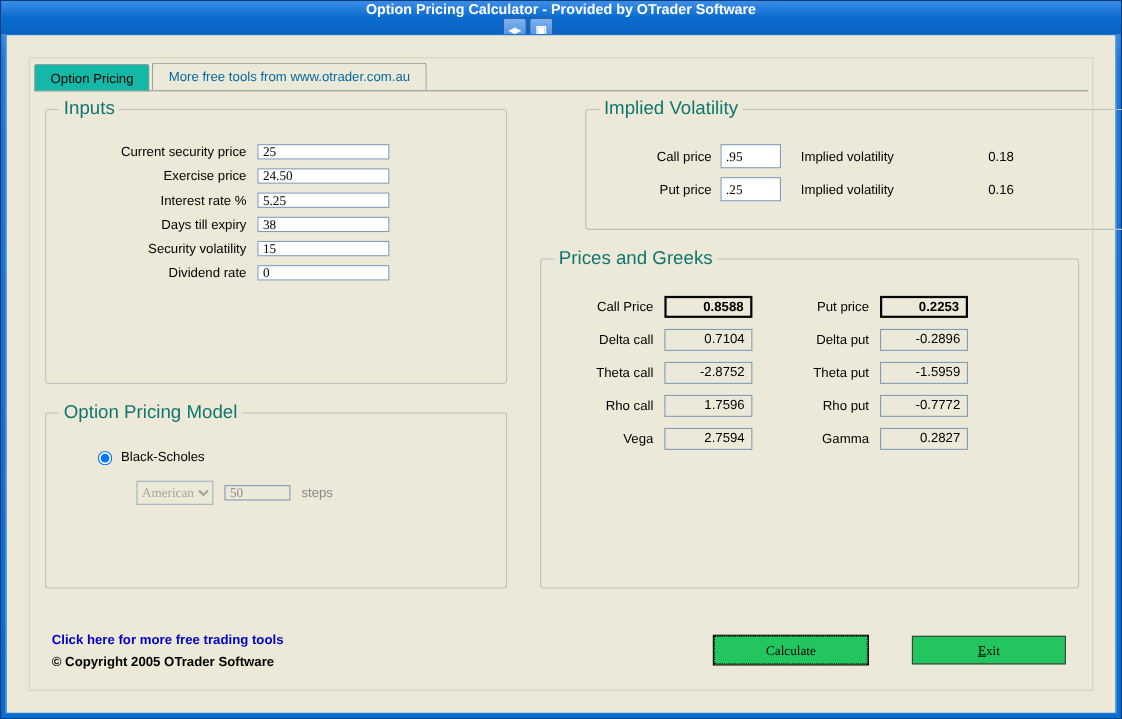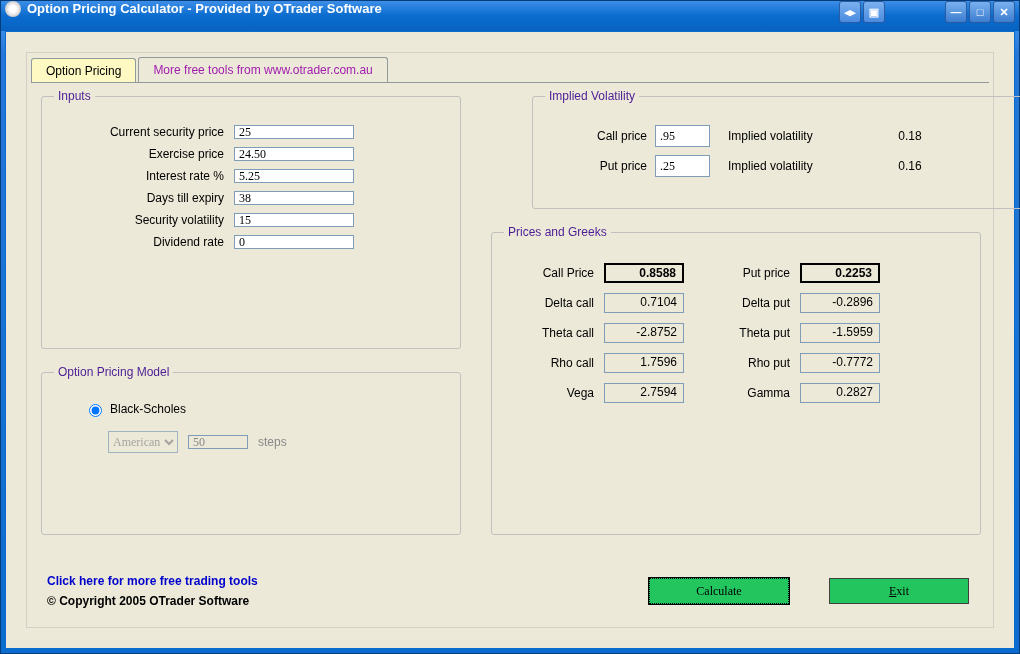--- a/index.html
+++ b/index.html
@@ -21,10 +21,12 @@
     height: 30px;
     background: linear-gradient(to bottom, #3c8ee8 0%, #0a6cce 50%, #0862c0 100%);
     display: flex;
+    align-items: center;
     padding: 0 4px;
     color: white;
     font-weight: bold;
     font-size: 13px;
+    flex-direction: column;
   }
   .titlebar-icon {
     width: 16px; height: 16px;

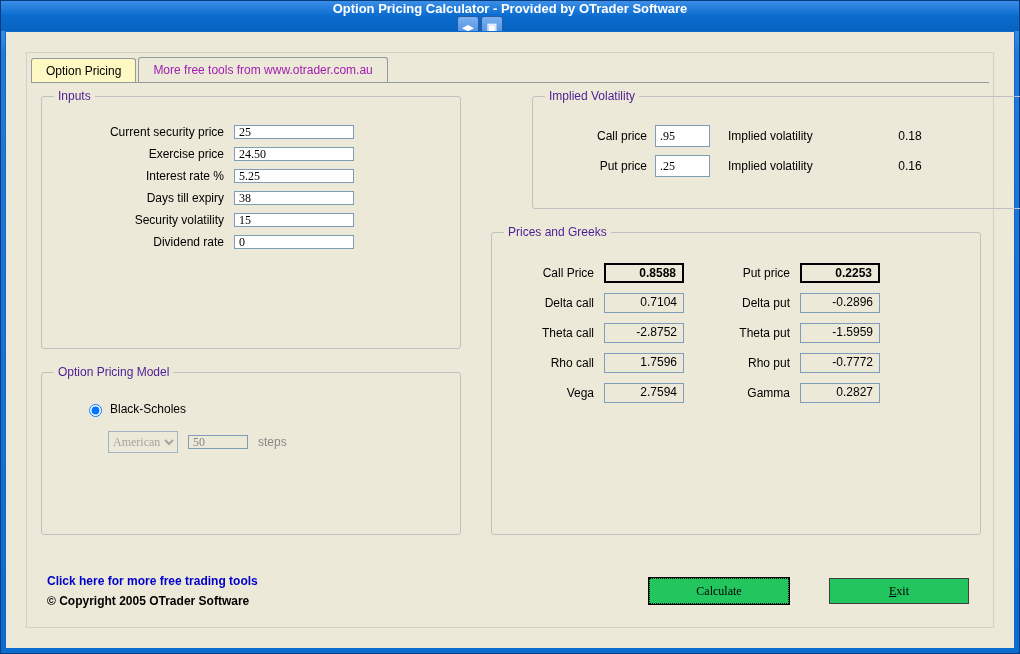--- a/index.html
+++ b/index.html
@@ -79,7 +79,7 @@
     cursor: default;
   }
   .tab.active {
-    background: #fef9c3;
+    background: #14b8a6;
     color: #000;
     position: relative;
     top: 1px;

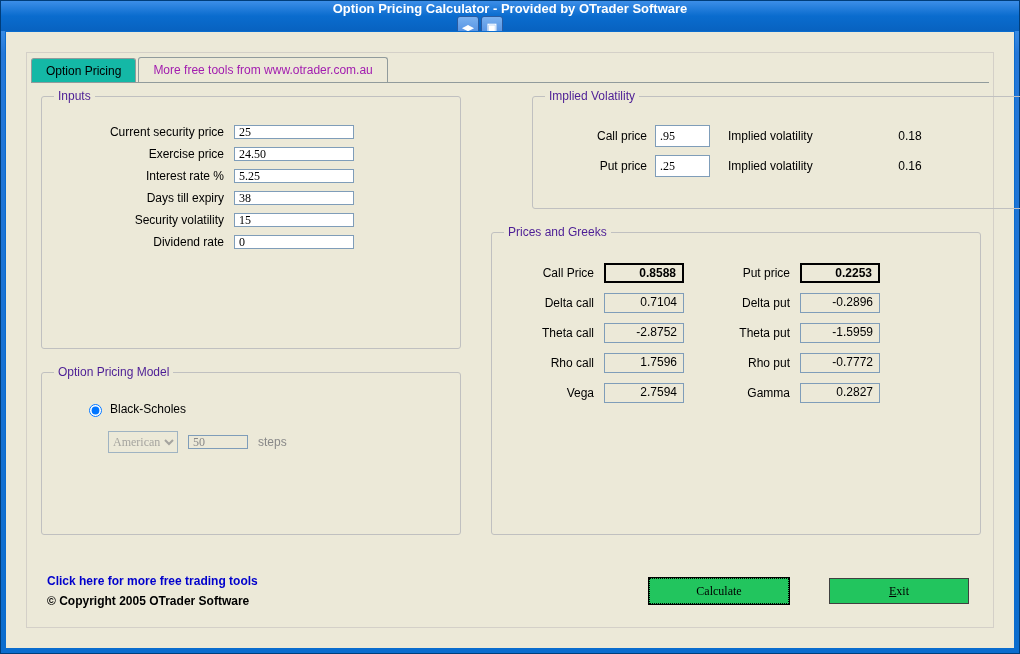--- a/index.html
+++ b/index.html
@@ -75,7 +75,7 @@
     background: #ece9d8;
     margin-right: 2px;
     border-radius: 3px 3px 0 0;
-    color: #a21caf;
+    color: #0369a1;
     cursor: default;
   }
   .tab.active {

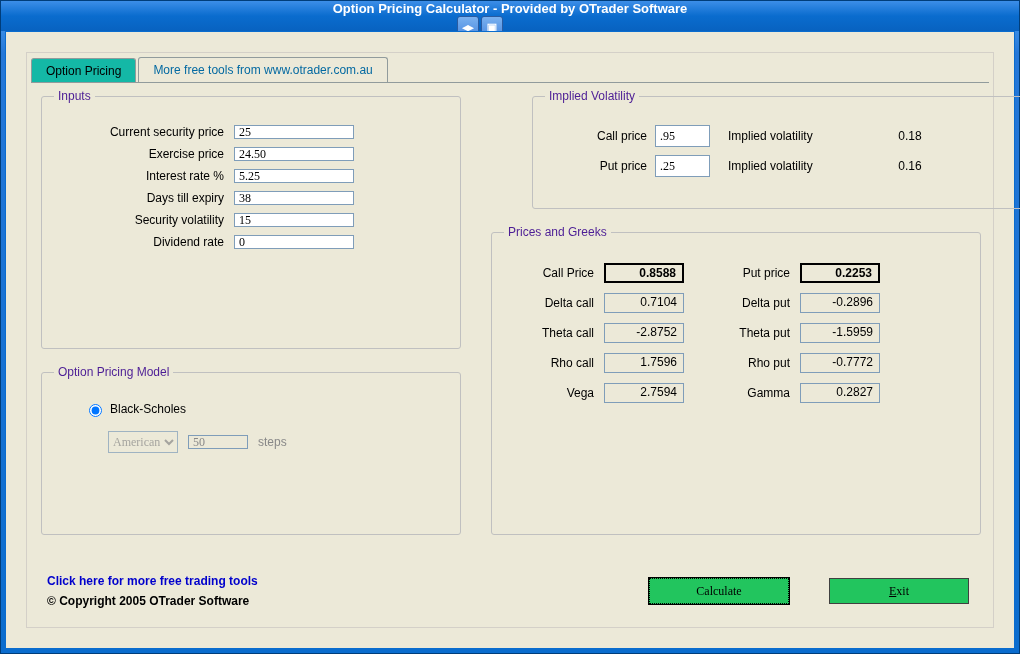--- a/index.html
+++ b/index.html
@@ -99,9 +99,9 @@
     position: absolute;
   }
   fieldset > legend {
-    color: #4c1d95;
+    color: #0f766e;
     padding: 0 4px;
-    font-size: 12px;
+    font-size: 17px;
   }
   .fs-inputs { top: 6px; left: 10px; width: 420px; height: 260px; }
   .fs-model  { top: 282px; left: 10px; width: 420px; height: 170px; }

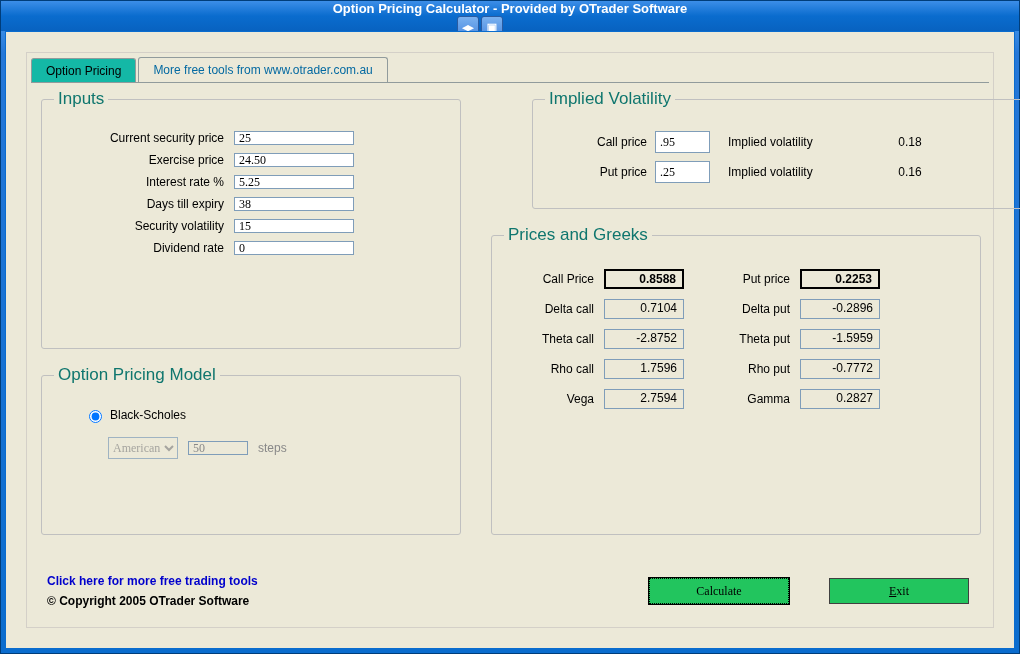--- a/index.html
+++ b/index.html
@@ -144,7 +144,7 @@
   .model-opts {
     display: flex;
     align-items: center;
-    margin-left: 54px;
+    margin-left: 70px;
     margin-top: 14px;
     gap: 10px;
     color: #888;

